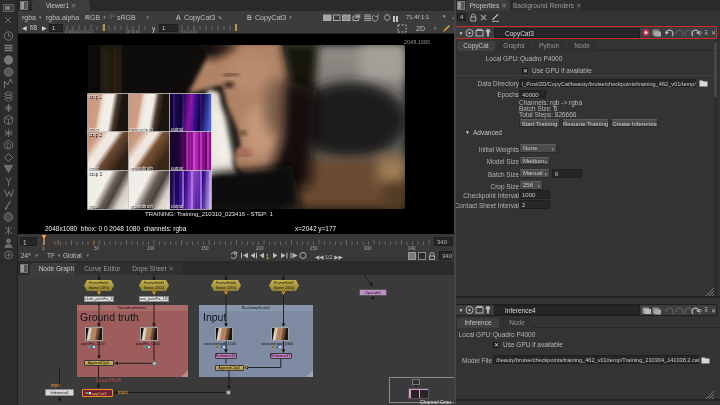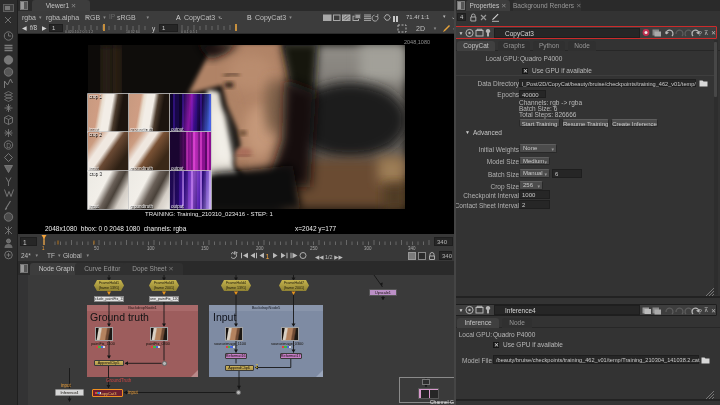--- a/index.html
+++ b/index.html
@@ -28,7 +28,7 @@
 #ruler { position:absolute; left:18px; top:234px; width:436px; height:16px; background:#383838; }
 #transport { position:absolute; left:18px; top:250px; width:436px; height:11px; background:#383838; }
 #dgtabs { position:absolute; left:18px; top:261px; width:436px; height:14px; background:#2a2a2a; }
-#ngraph { position:absolute; left:28px; top:275px; width:436px; height:130px; background:#3a3a3a; overflow:hidden;text-decoration:underline; }
+#ngraph { position:absolute; left:18px; top:275px; width:436px; height:130px; background:#3a3a3a; overflow:hidden;text-decoration:underline; }
 
 
 #rpanel { position:absolute; left:454px; top:0; width:266px; height:405px; background:#333; }

